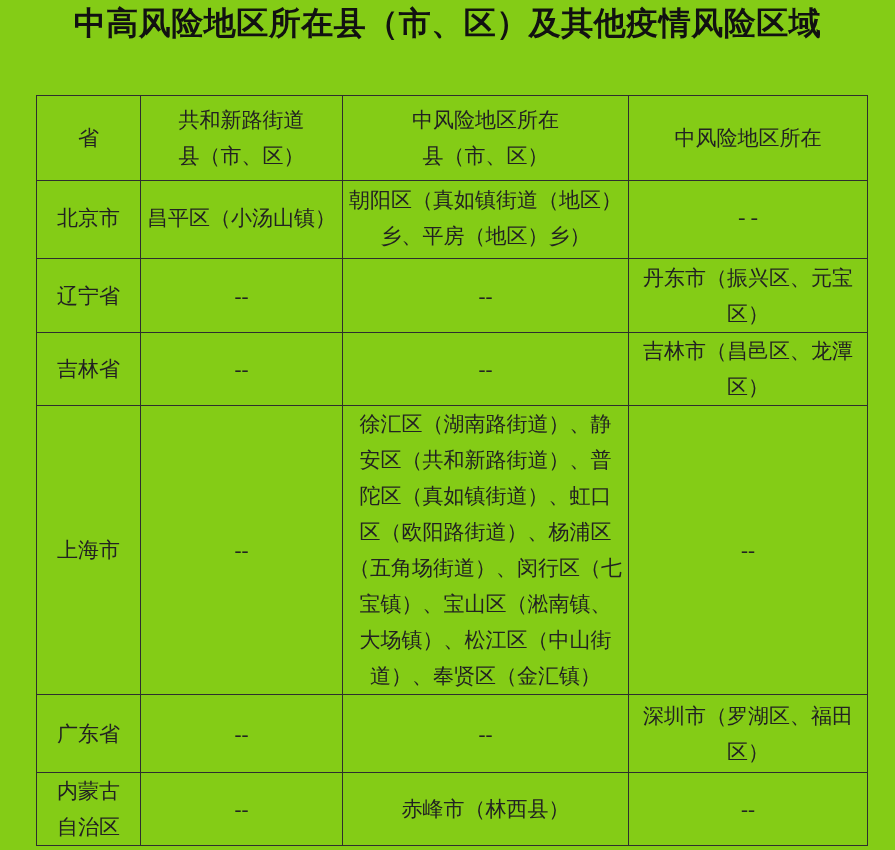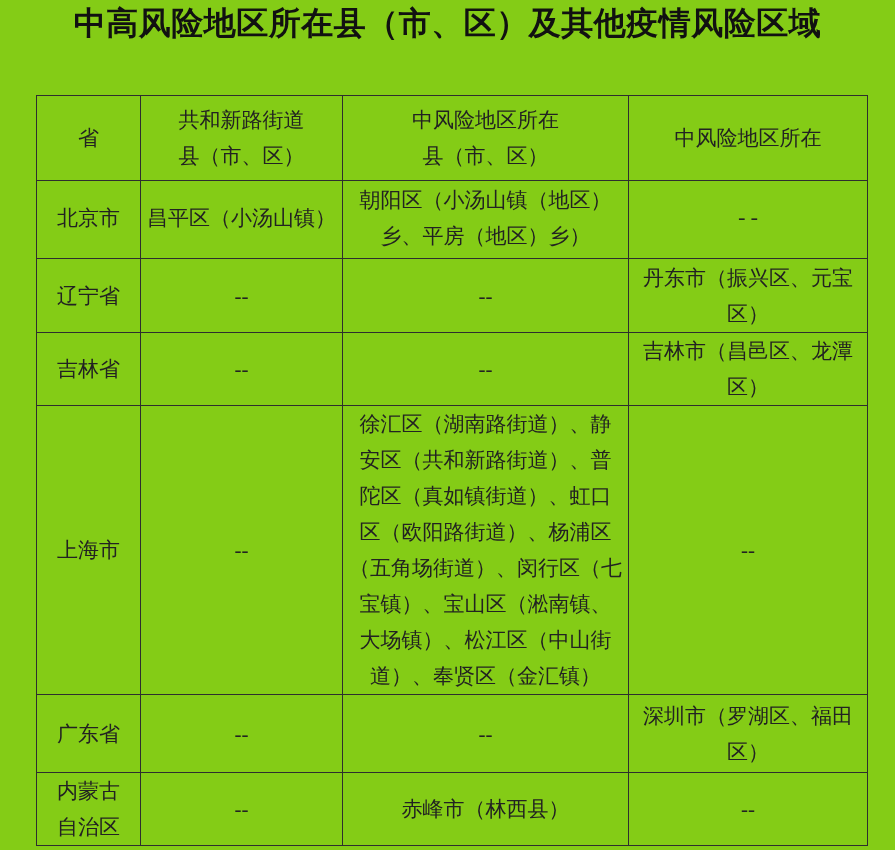--- a/index.html
+++ b/index.html
@@ -89,7 +89,7 @@
       <tr class="r0">
         <td>北京市</td>
         <td>昌平区（小汤山镇）</td>
-        <td>朝阳区（小汤山镇（地区）
+        <td>朝阳区（真如镇街道（地区）
 乡、平房（地区）乡）</td>
         <td>--</td>
       </tr>

